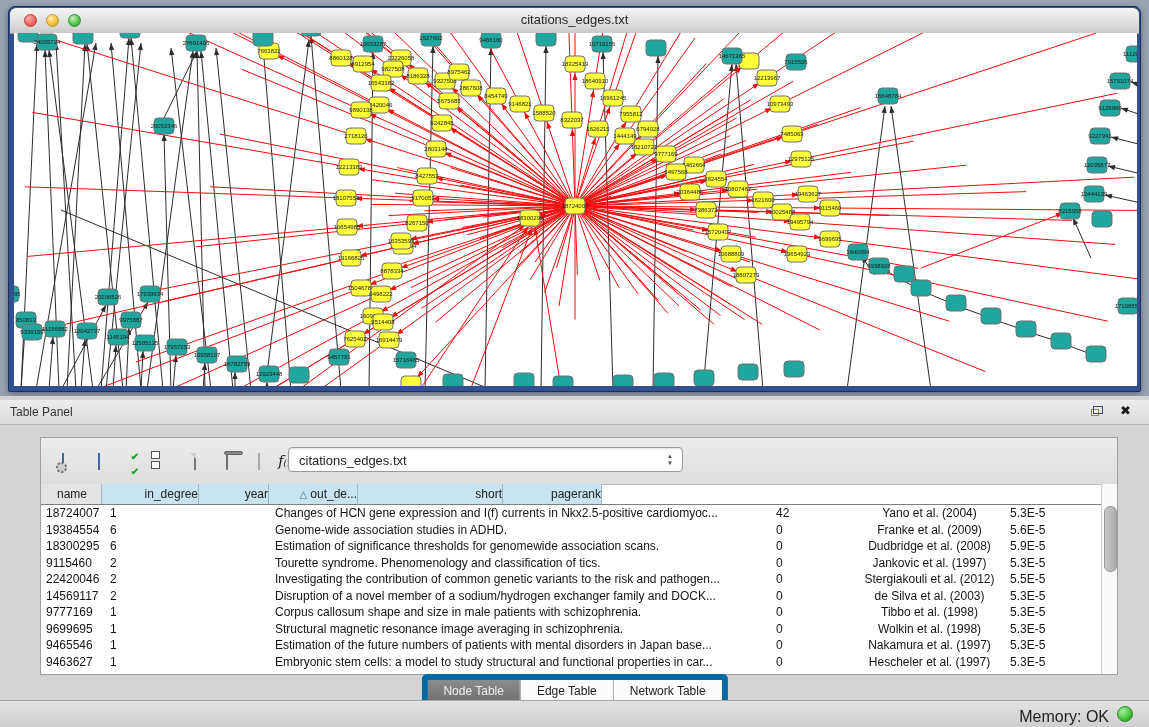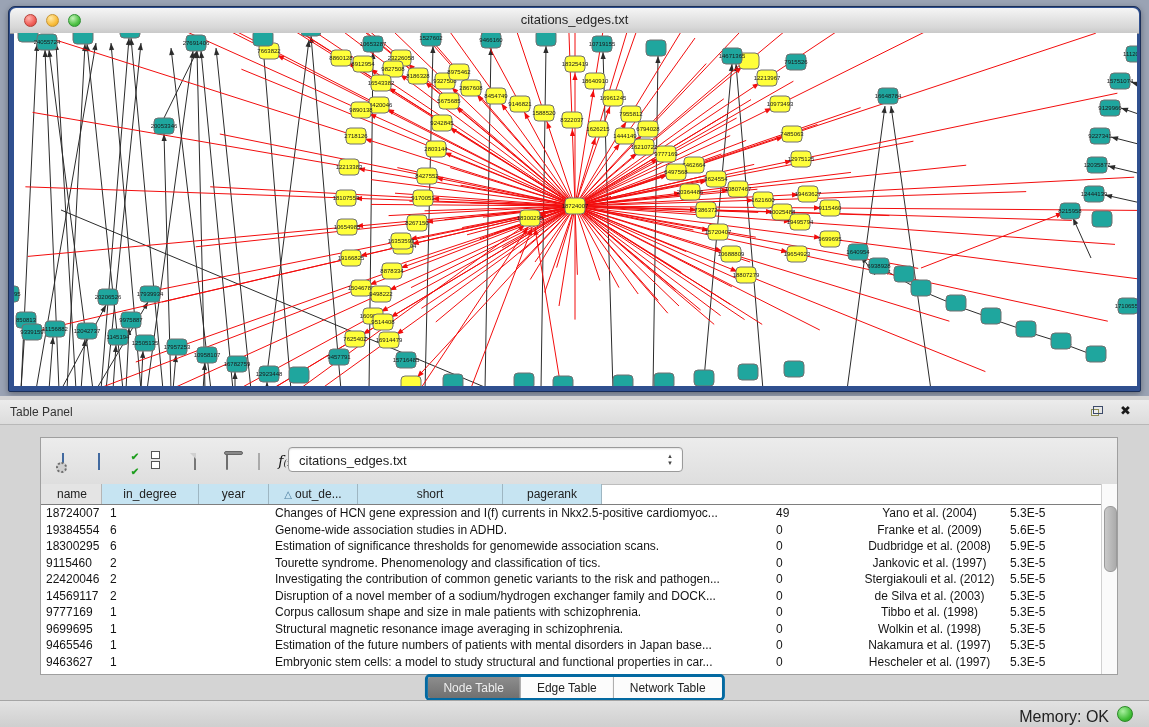--- a/index.html
+++ b/index.html
@@ -83,7 +83,7 @@
   
   .tbl{position:absolute;left:0;top:46px;width:1060px;}
   .thead{display:flex;height:20px;border-bottom:1px solid #7e7e7e;}
-  .th{box-sizing:border-box;font-size:12px;color:#222;text-align:center;line-height:20px;
+  .th{box-sizing:border-box;font-size:12px;color:#222;text-align:right;line-height:20px;
       background:#c6e4f2;border-right:1px solid #9eb6c2;overflow:hidden;white-space:nowrap;}
   .th.hdr-name{background:#e4e4e4;text-align:right;padding-right:14px;border-right:1px solid #b5b5b5;}
   .sort-tri{color:#4d7fa0;font-size:10px;margin-right:3px;}

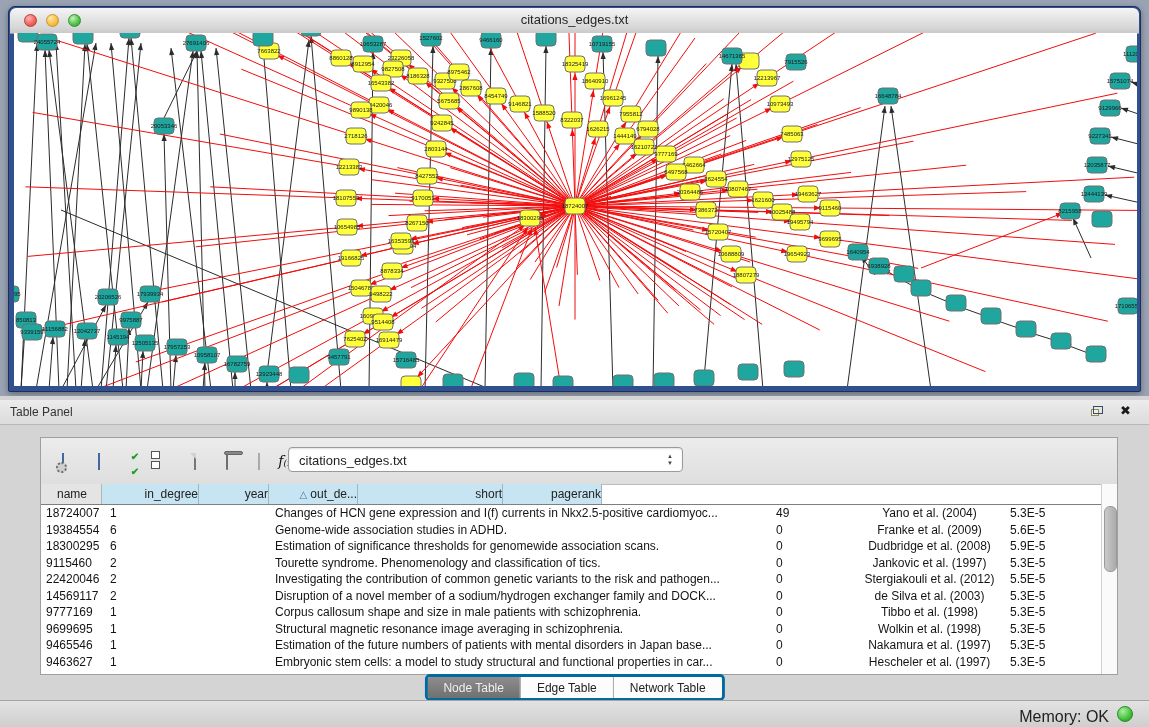--- a/index.html
+++ b/index.html
@@ -922,7 +922,7 @@
             <div class="td c-in_degree">1</div>
             <div class="td c-year">2008</div>
             <div class="td c-title">Changes of HCN gene expression and I(f) currents in Nkx2.5-positive cardiomyoc...</div>
-            <div class="td c-out_degree">49</div>
+            <div class="td c-out_degree">42</div>
             <div class="td c-short">Yano et al. (2004)</div>
             <div class="td c-pagerank">5.3E-5</div>
           </div>

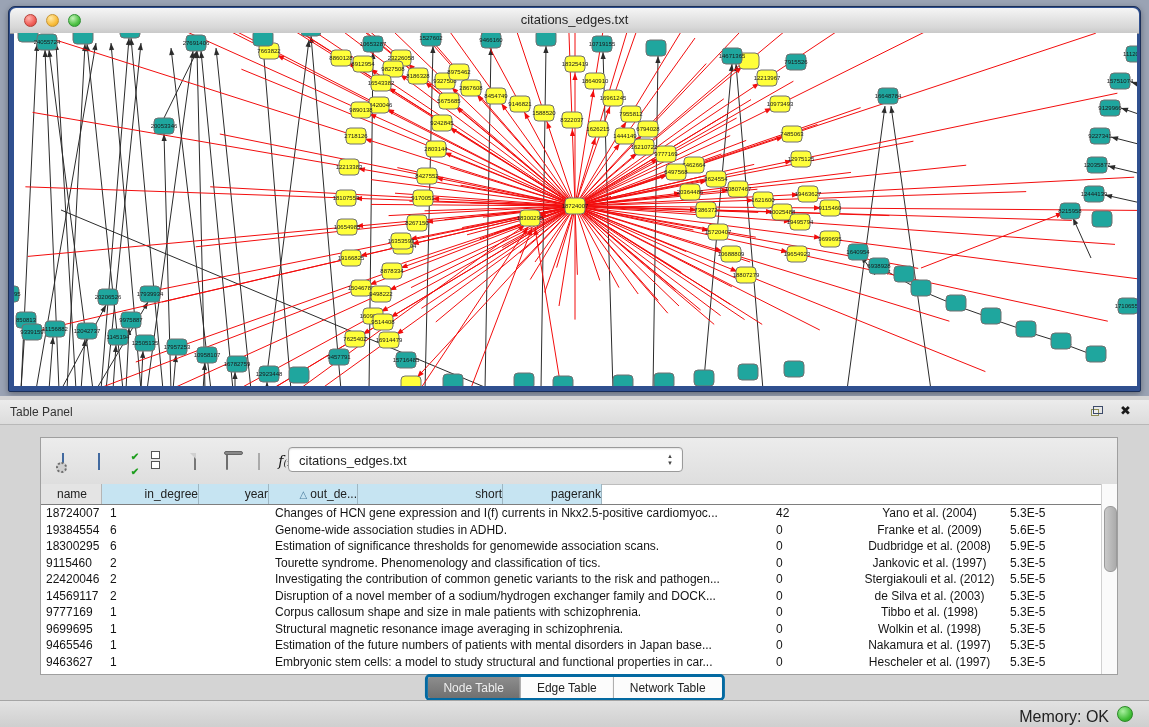--- a/index.html
+++ b/index.html
@@ -101,7 +101,7 @@
   
   .tabs-row{position:absolute;left:0;top:277px;width:100%;height:26px;}
   .seg{position:absolute;left:50%;transform:translateX(-50%);top:1px;display:flex;height:21px;
-       border:3px solid #0369a1;border-radius:5px;overflow:hidden;background:#fcfcfc;box-shadow:0 1px 0 rgba(255,255,255,.7);}
+       border:6px solid #0369a1;border-radius:5px;overflow:hidden;background:#fcfcfc;box-shadow:0 1px 0 rgba(255,255,255,.7);}
   .seg button{border:none;margin:0;height:21px;font-size:12px;padding:0 16px;background:#fcfcfc;color:#222;cursor:default;font-family:inherit;}
   .seg button + button{border-left:1px solid #a8a8a8;}
   .seg button.sel{background:linear-gradient(#8d8d8d,#707070);color:#efefef;}

